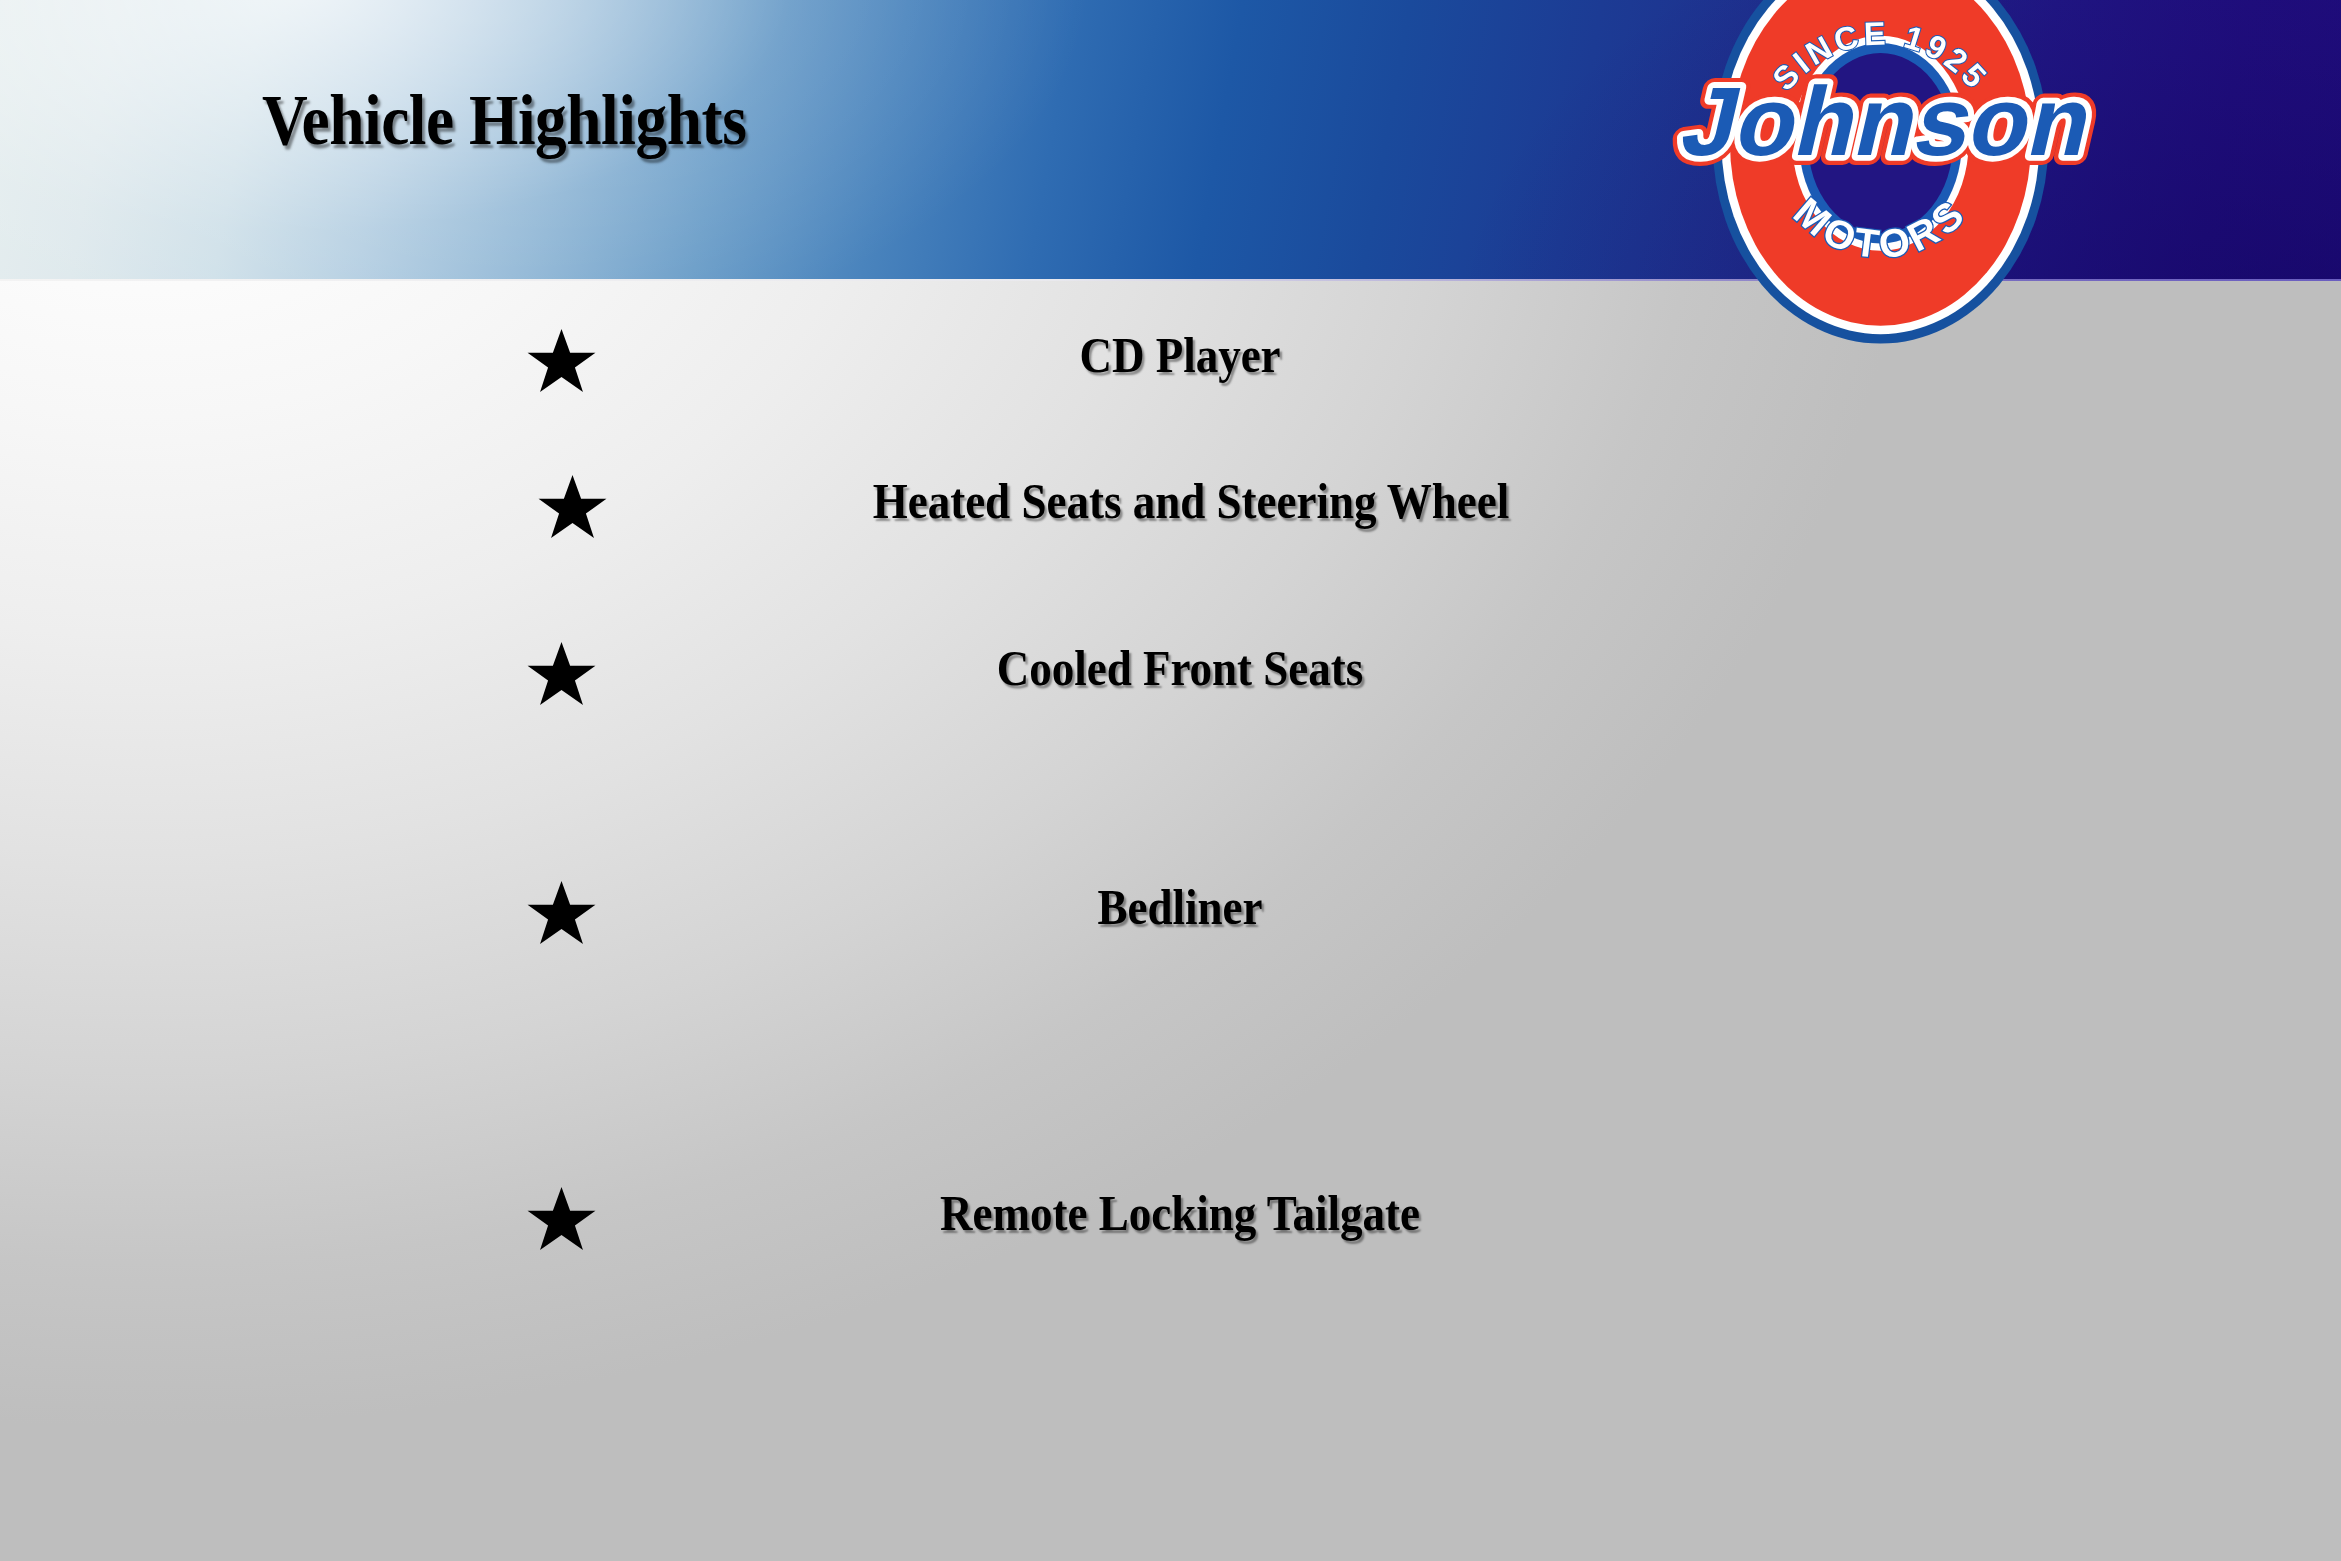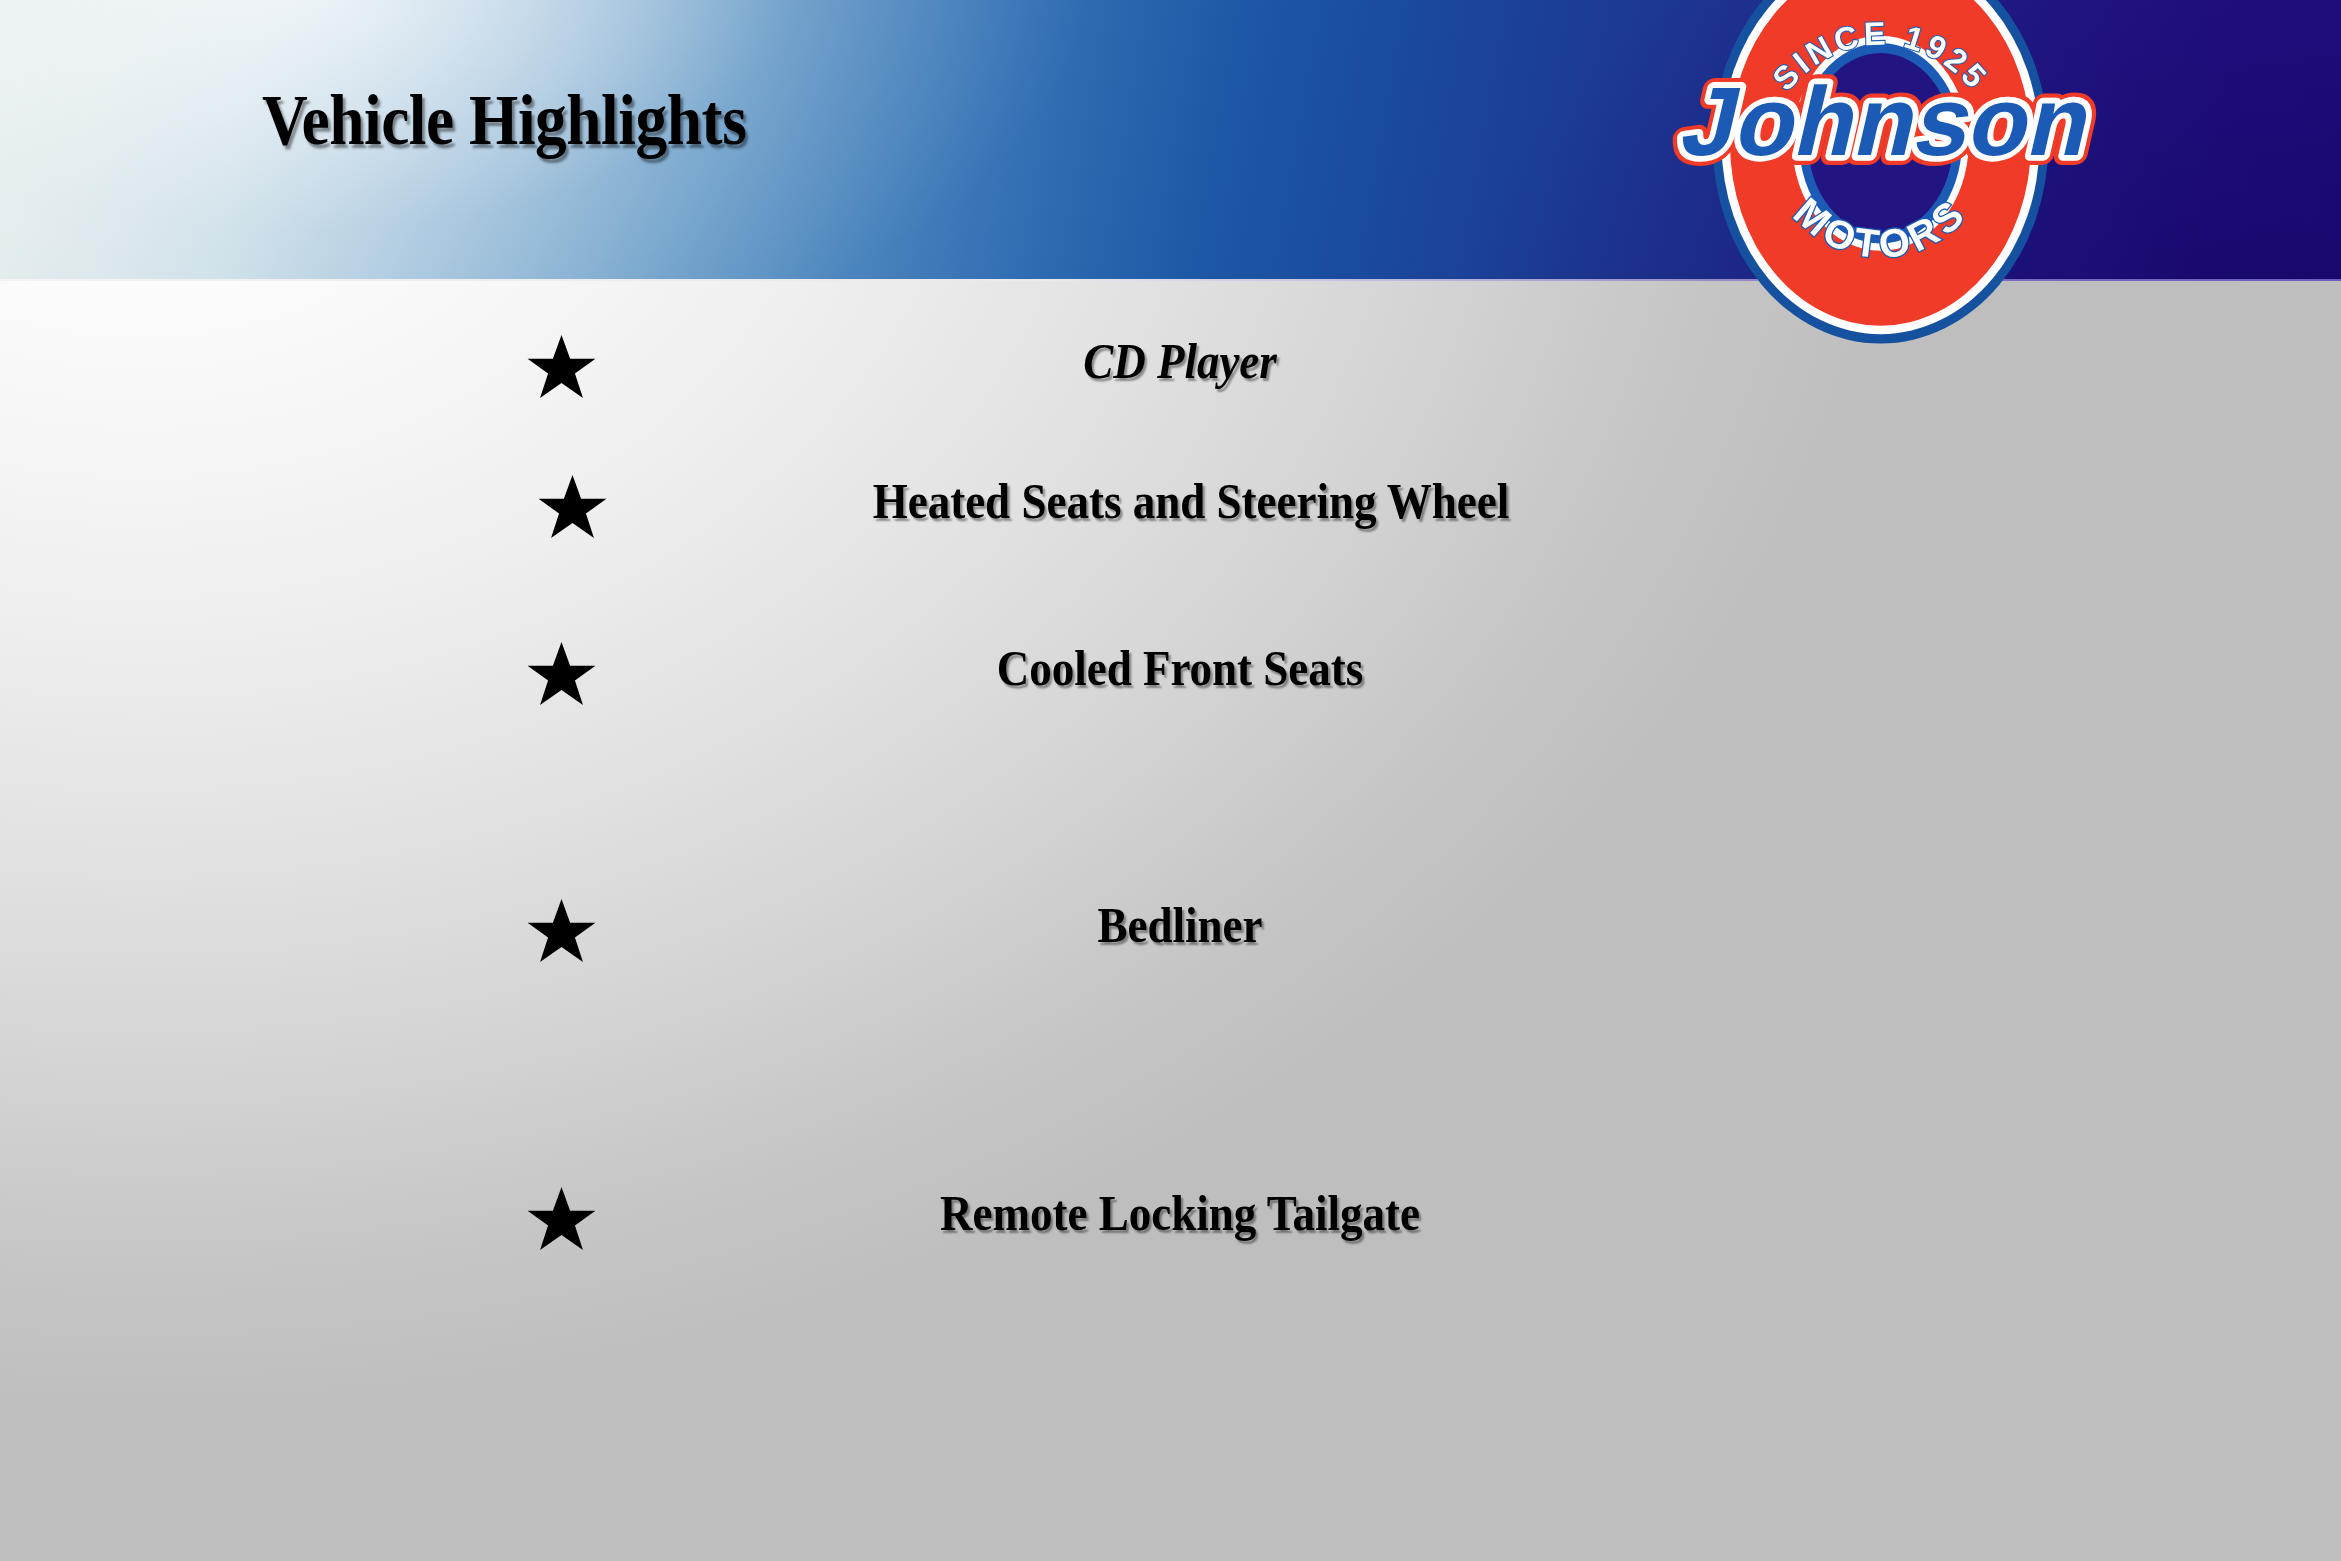--- a/index.html
+++ b/index.html
@@ -185,7 +185,7 @@
 
   <div class="list">
 
-    <div class="row" style="top:52px;height:84px;font-style:italic;">
+    <div class="row" style="top:46px;height:84px;">
       <span class="star" style="top: 0px;">
         <svg viewBox="0 0 100 100">
             <polygon points="50,4 61.8,36.5 96.5,36.5 68.4,57.0 79.4,90.5 50,70 20.6,90.5 31.6,57.0 3.5,36.5 38.2,36.5" fill="#000"></polygon>

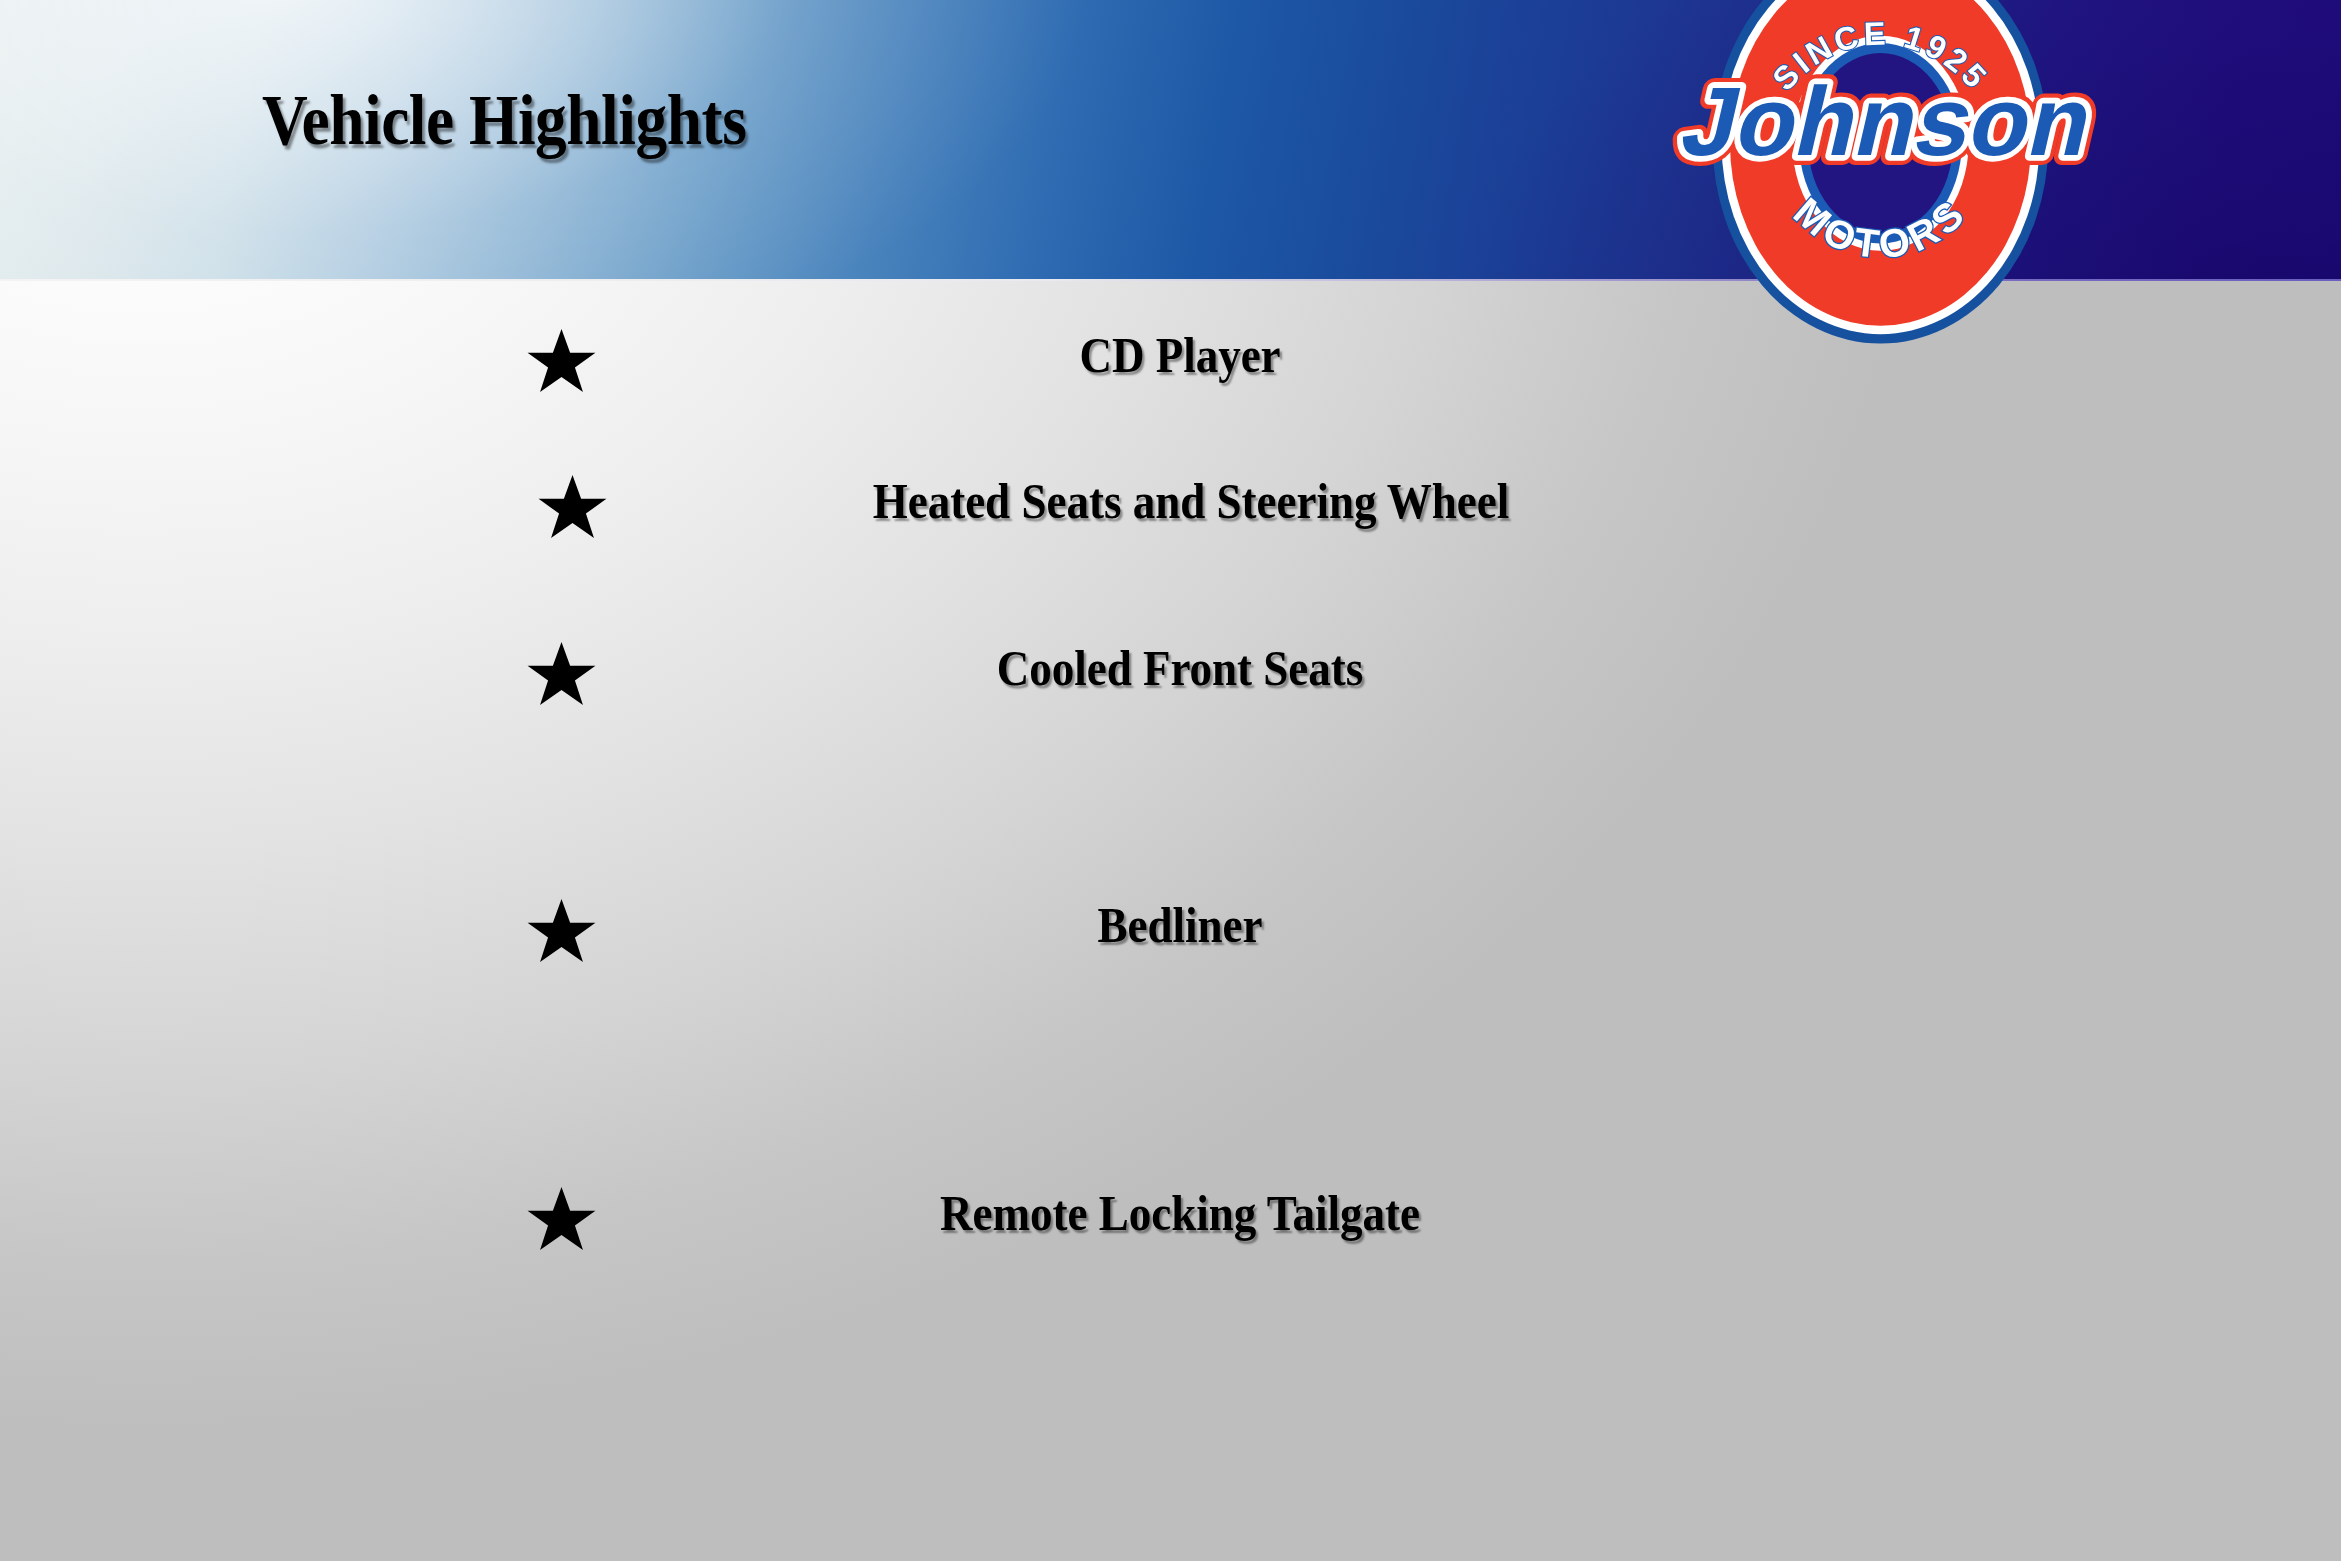--- a/index.html
+++ b/index.html
@@ -212,7 +212,7 @@
       <span class="row-text" style="top: 0px;">Cooled Front Seats</span>
     </div>
 
-    <div class="row" style="top:616px;height:84px;">
+    <div class="row" style="top:598px;height:84px;">
       <span class="star" style="top: 0px;">
         <svg viewBox="0 0 100 100">
             <polygon points="50,4 61.8,36.5 96.5,36.5 68.4,57.0 79.4,90.5 50,70 20.6,90.5 31.6,57.0 3.5,36.5 38.2,36.5" fill="#000"></polygon>

